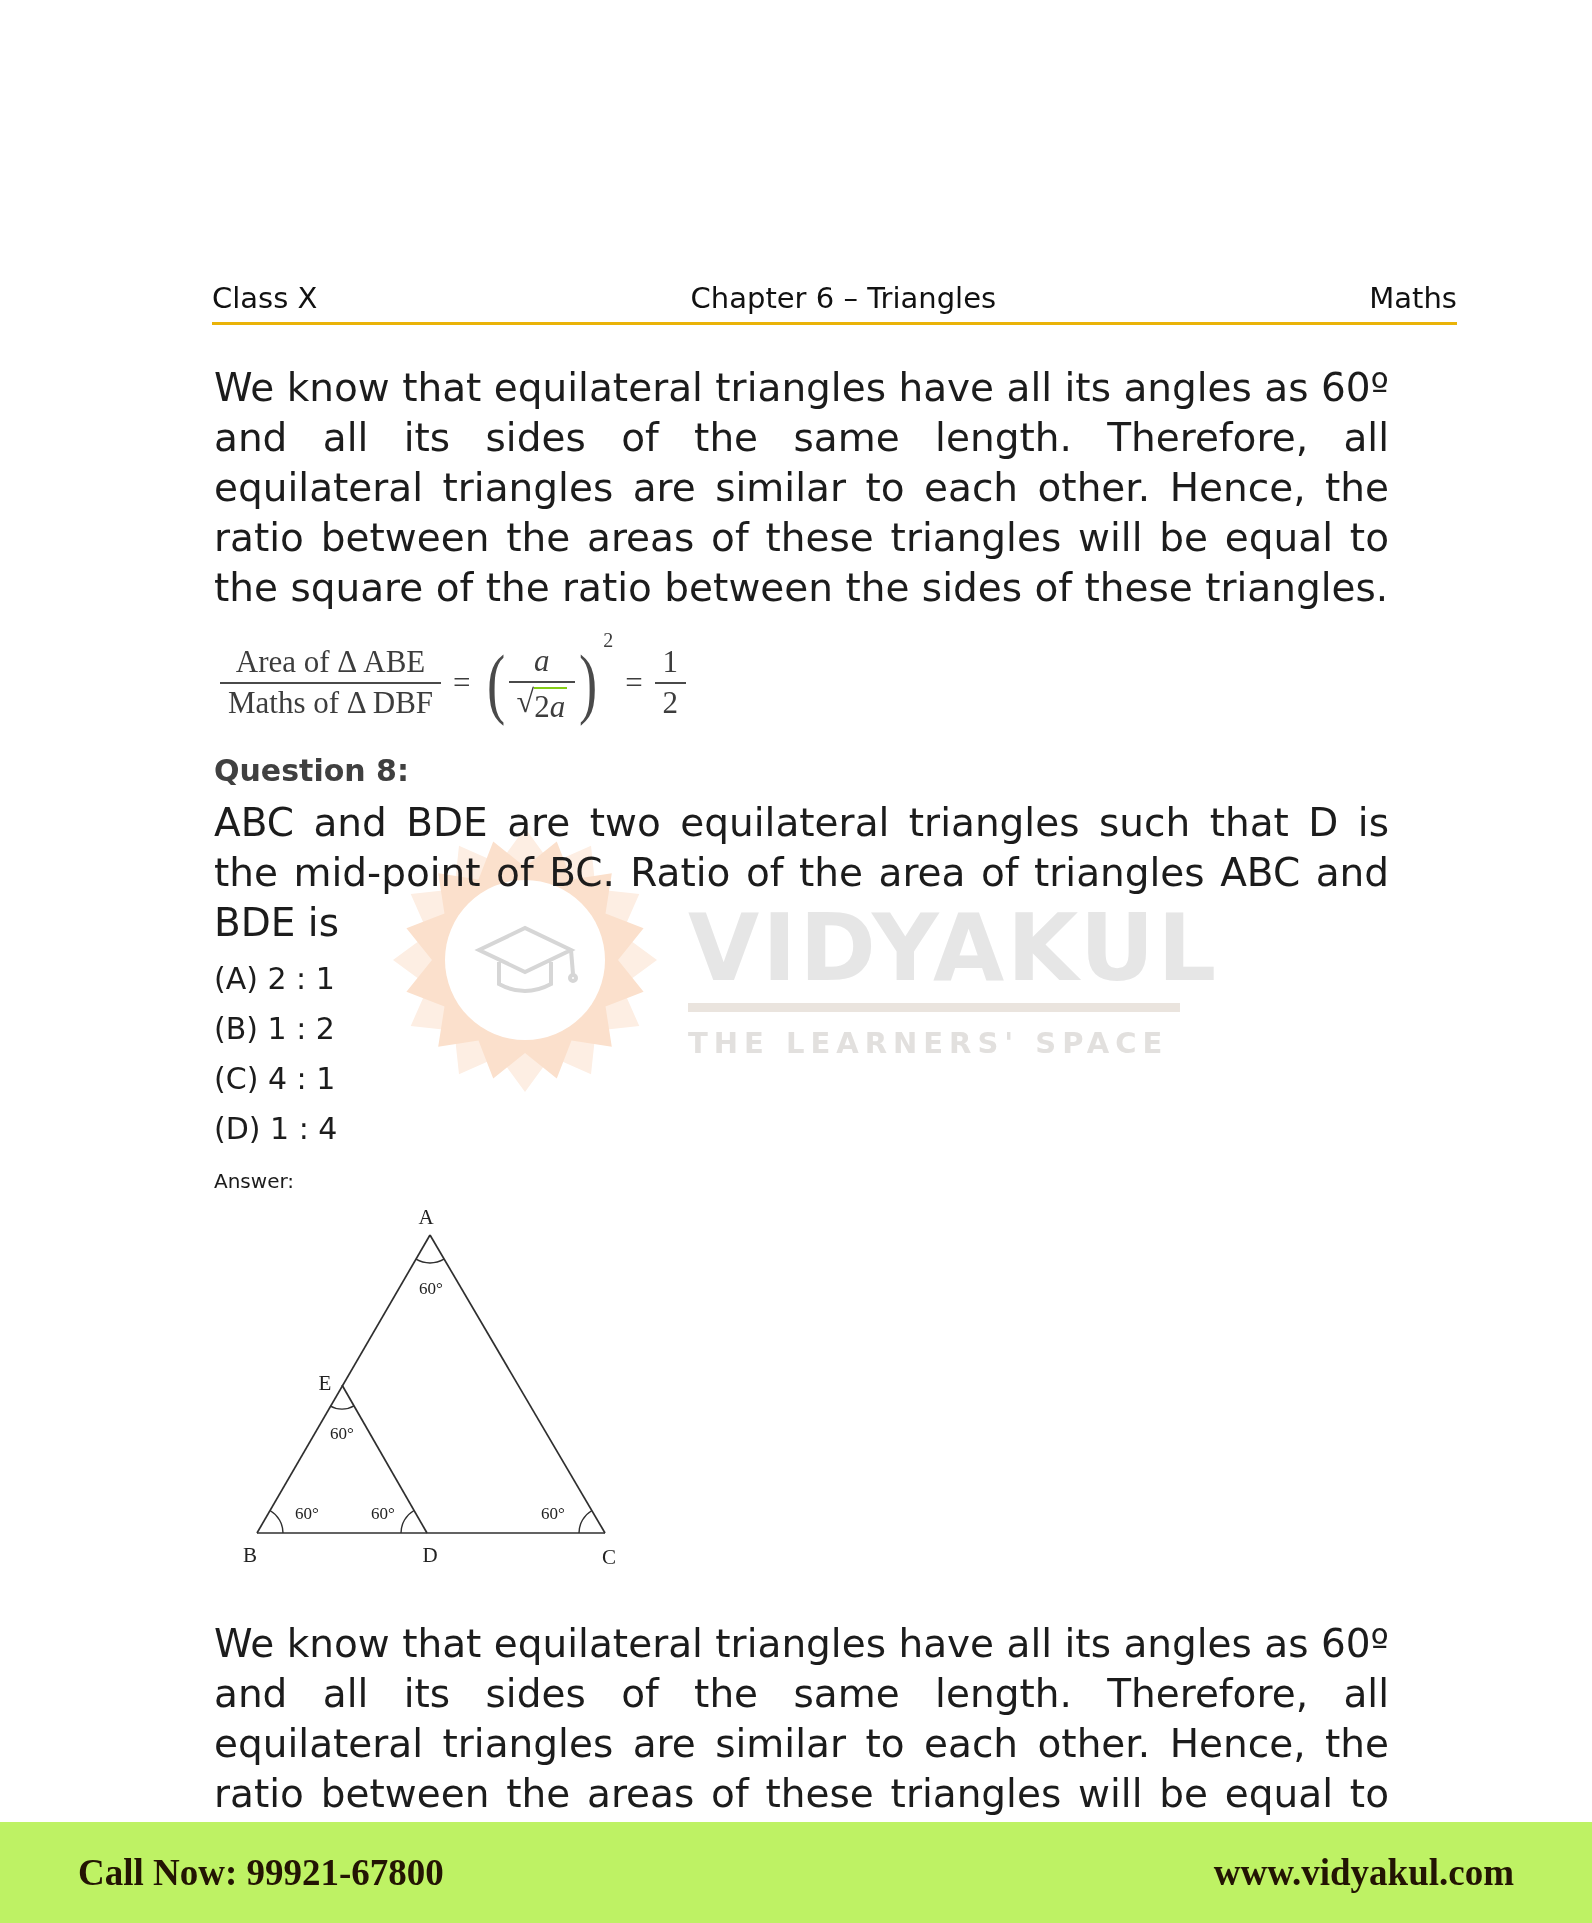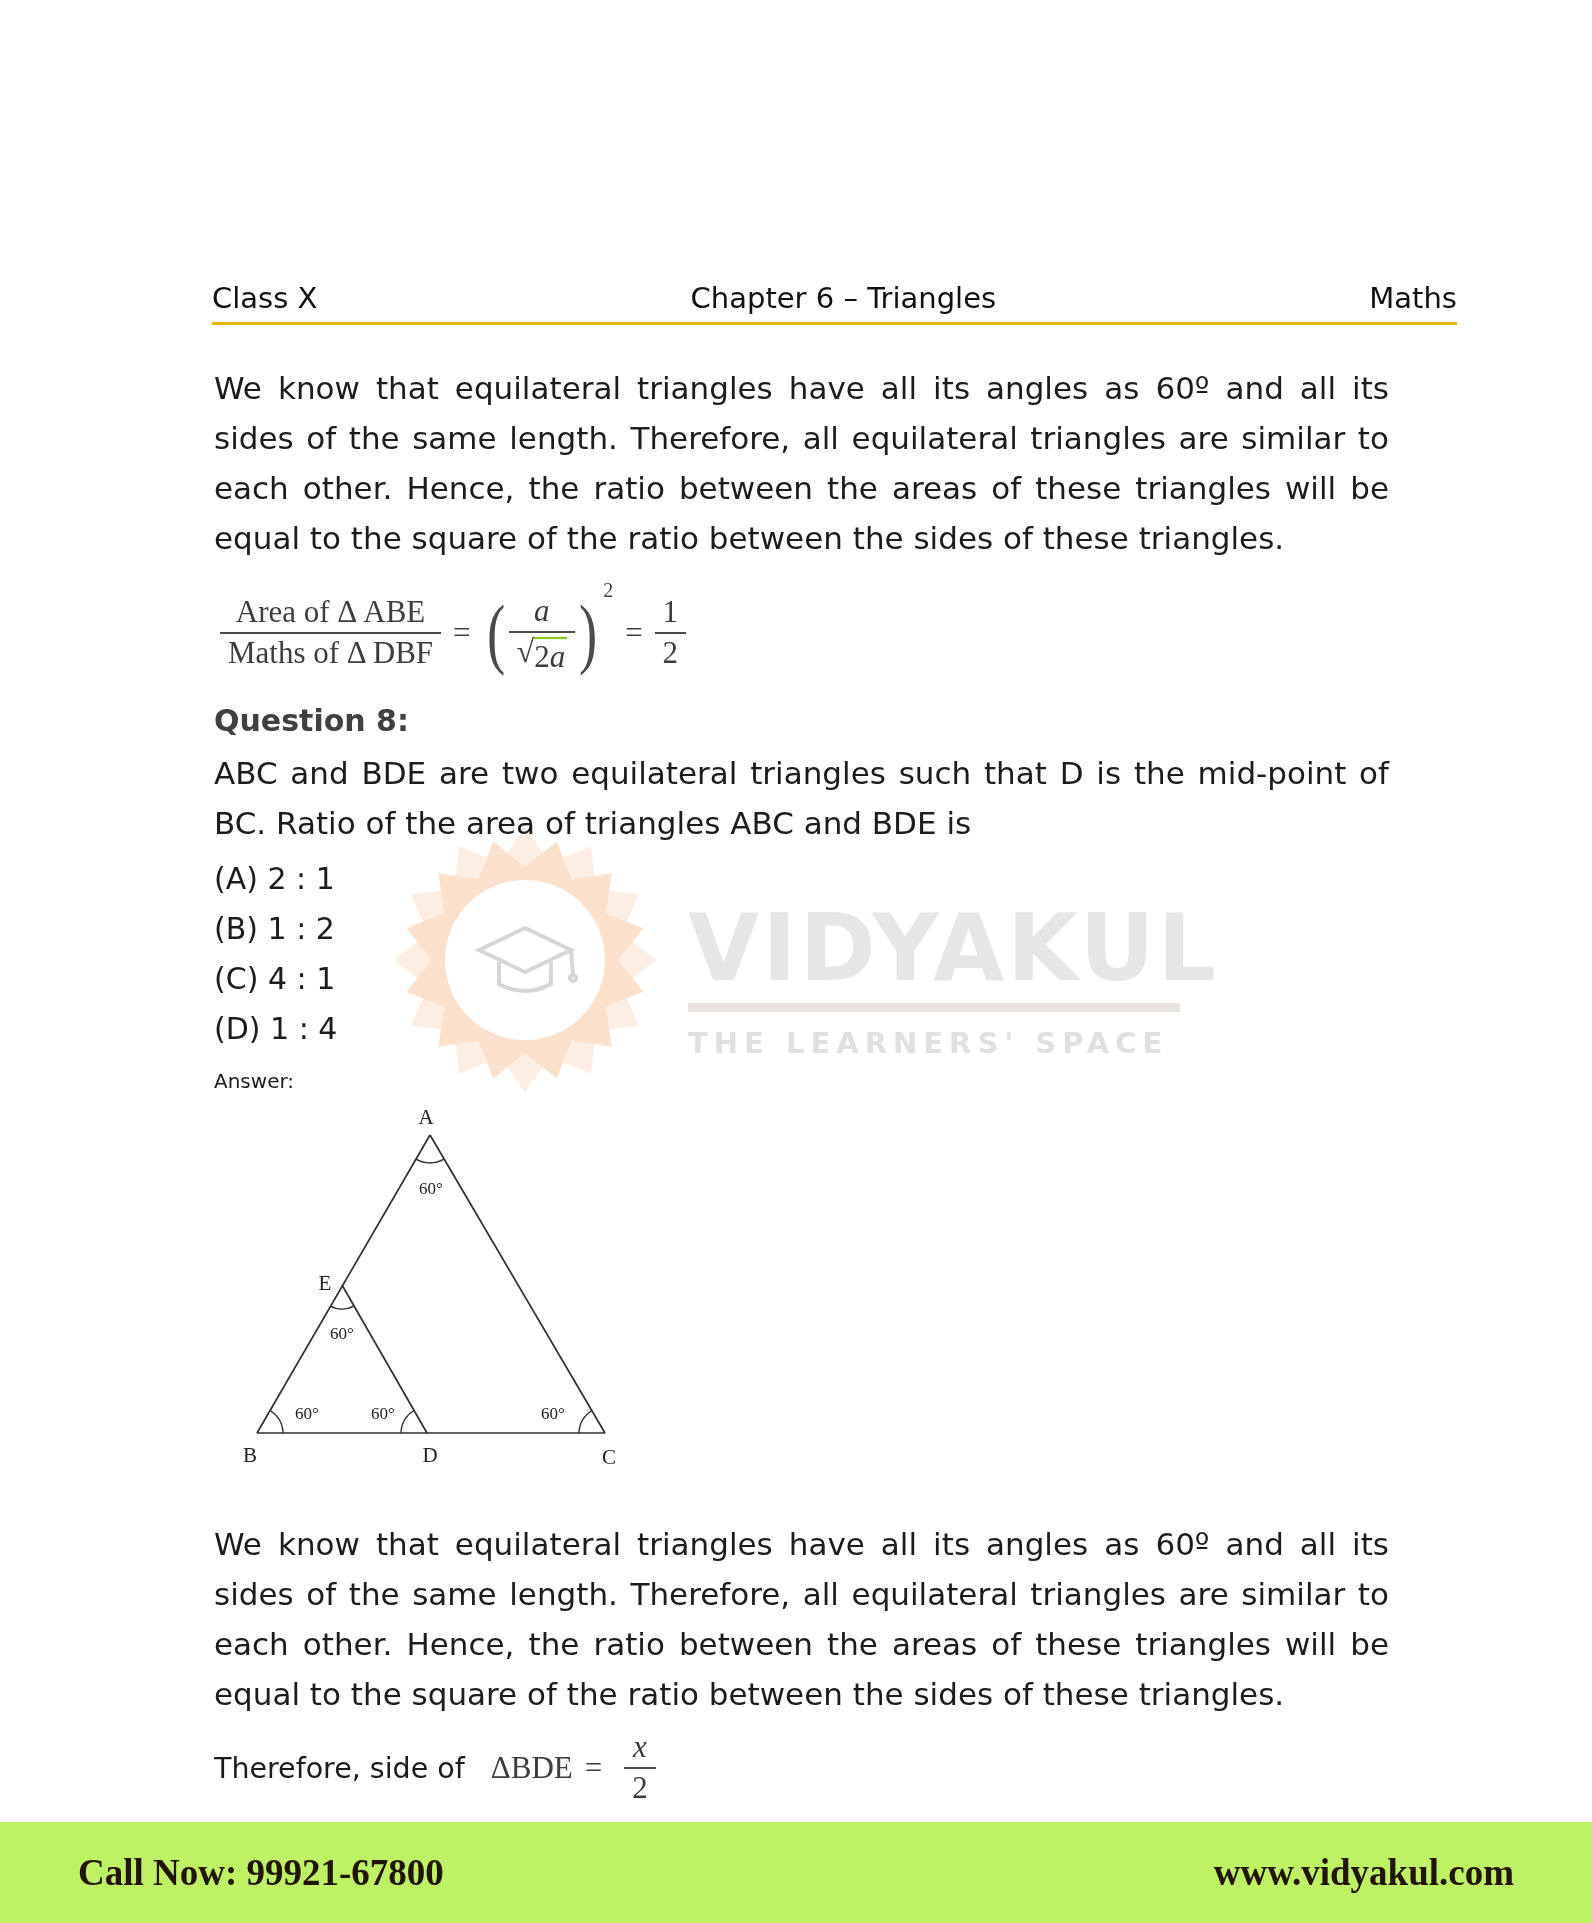--- a/index.html
+++ b/index.html
@@ -28,7 +28,7 @@
   }
   .para{
     width:1175px;margin:38px 0 0 2px;text-align:justify;
-    font-size:31px;line-height:50px;color:#1c1c1c;
+    font-size:39px;line-height:50px;color:#1c1c1c;
   }
   
   .math-row{

